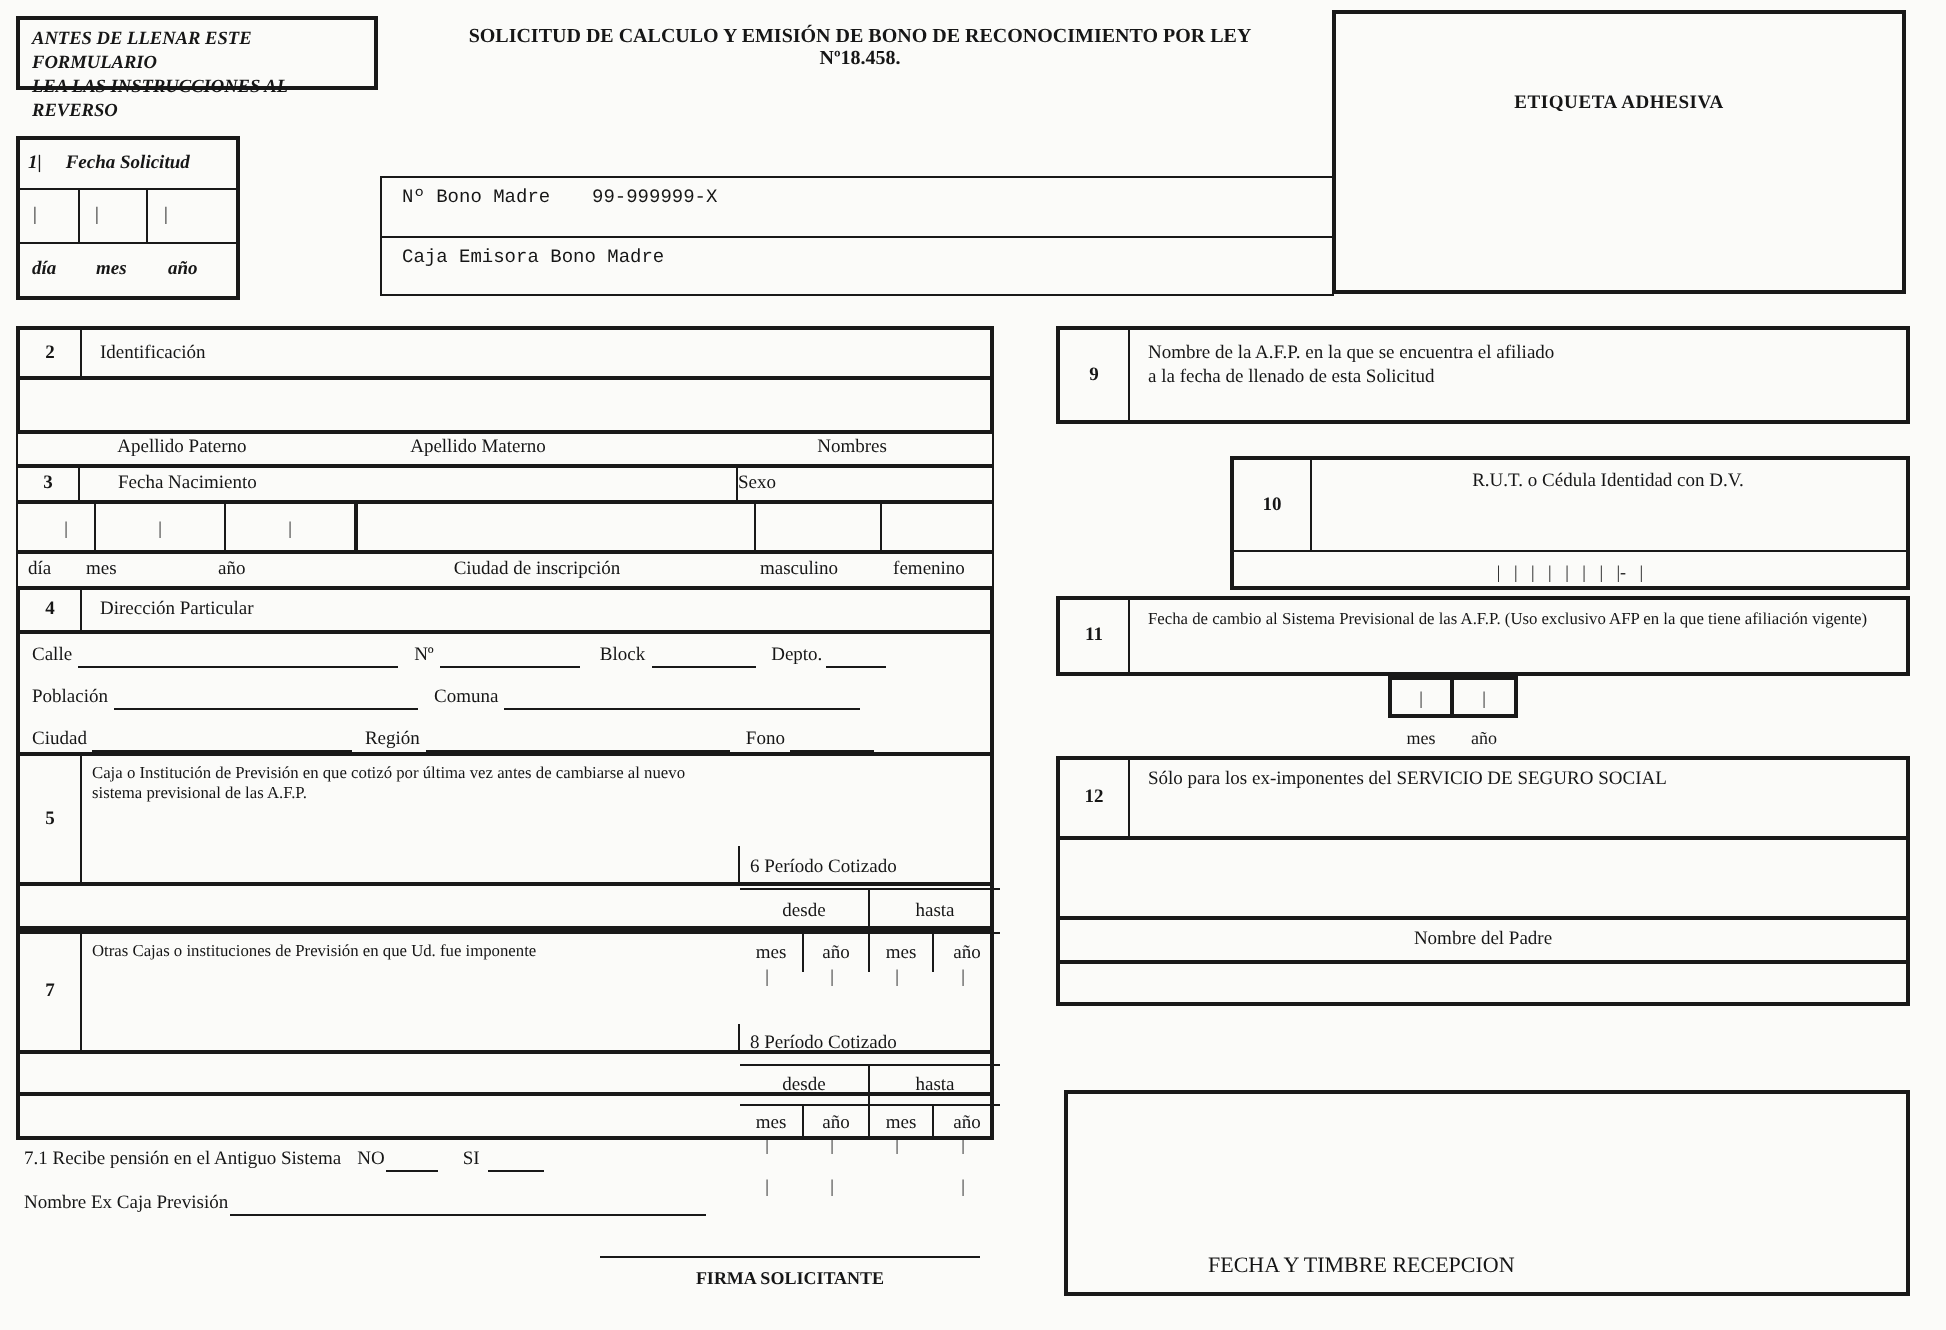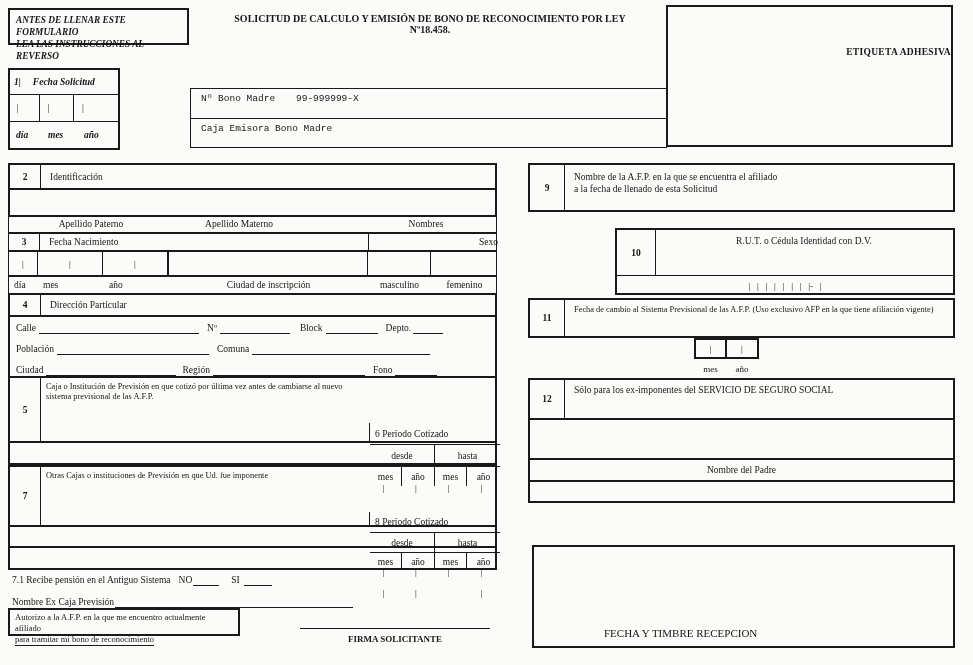--- a/index.html
+++ b/index.html
@@ -42,7 +42,7 @@
   </div>
 
   <div class="abs b2" style="left:666px;top:5px;width:287px;height:142px;">
-    <div class="bold ctr" style="padding-top:40px;font-size:9.5px;letter-spacing:.3px;text-align:right;">ETIQUETA ADHESIVA</div>
+    <div class="bold ctr" style="padding-top:40px;font-size:9.5px;letter-spacing:.3px;">ETIQUETA ADHESIVA</div>
   </div>
 
   <div class="abs b2" style="left:8px;top:68px;width:112px;height:82px;">

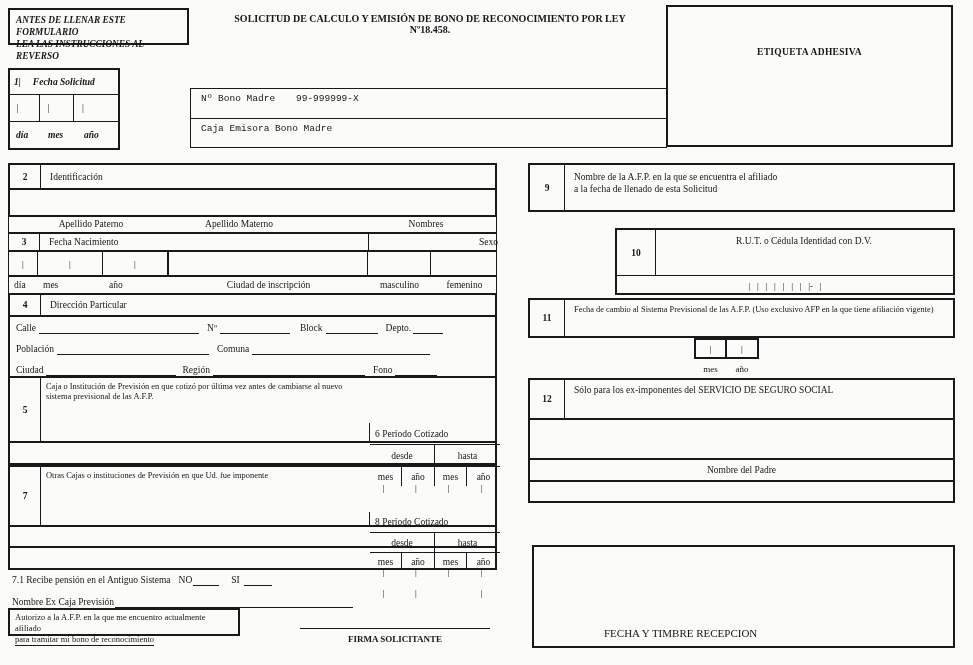--- a/index.html
+++ b/index.html
@@ -7,7 +7,7 @@
         font-family:"Liberation Serif", serif;font-size:9.5px;overflow:hidden;}
   .abs{position:absolute;box-sizing:border-box;}
   .b2{border:2px solid #191919;}
-  .b1{border:1px solid #191919;}
+  .b1{border:1px solid #191919;padding-left:10px;}
   .bold{font-weight:bold;}
   .ital{font-style:italic;}
   .ctr{text-align:center;}

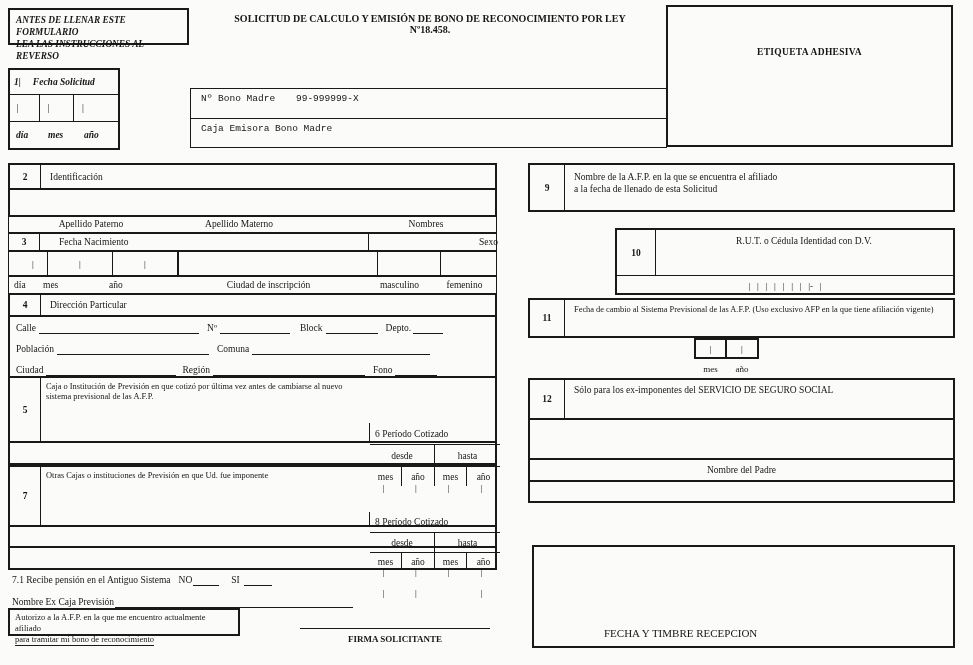--- a/index.html
+++ b/index.html
@@ -96,7 +96,7 @@
     <div class="vmid" style="height:100%;padding-left:40px;">
         <span>Fecha Nacimiento</span>
       </div>
-    <div class="abs ctr" style="left:359px;top:0;width:130px;height:100%;border-left:1px solid #191919;display:flex;align-items:center;justify-content:flex-end;">
+    <div class="abs ctr" style="left:359px;top:0;width:130px;height:100%;border-left:1px solid #191919;display:flex;align-items:center;justify-content:flex-start;">
       <span>Sexo</span>
     </div>
   </div>

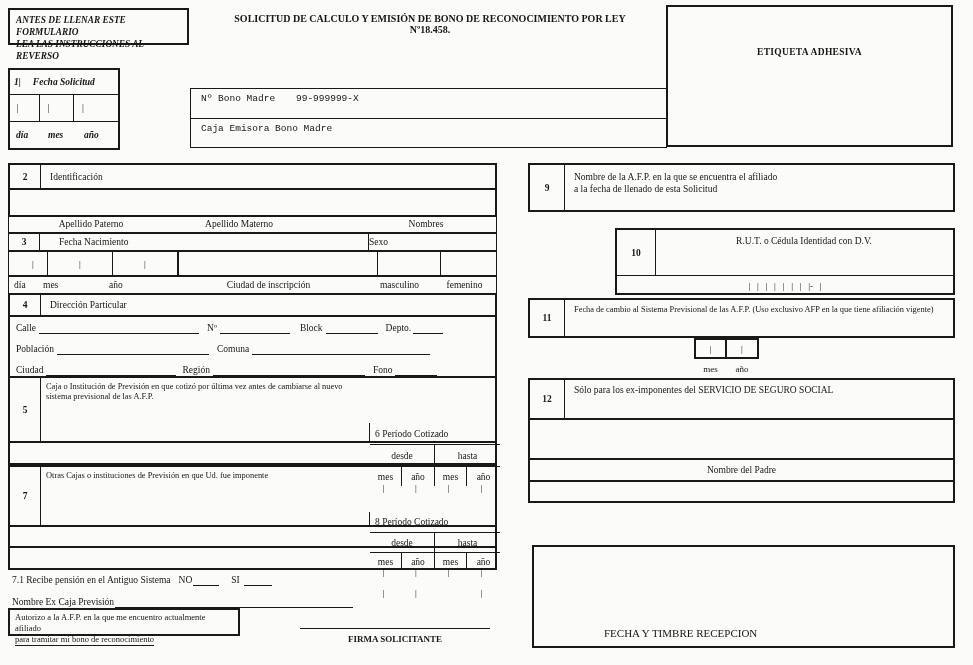--- a/index.html
+++ b/index.html
@@ -287,10 +287,6 @@
     <span class="blank" style="width:238px;margin-left:1px;"></span>
   </div>
 
-  <div class="abs b2" style="left:8px;top:608px;width:232px;height:28px;padding:2px 5px;font-size:8.5px;line-height:11px;">
-    <div>Autorizo a la A.F.P. en la que me encuentro actualmente afiliado</div>
-    <div class="uline" style="display:inline-block;">para tramitar mi bono de reconocimiento</div>
-  </div>
 
   <div class="abs" style="left:300px;top:628px;width:190px;border-top:1.2px solid #191919;"></div>
   <div class="abs ctr bold" style="left:300px;top:634px;width:190px;font-size:9px;">FIRMA SOLICITANTE</div>

